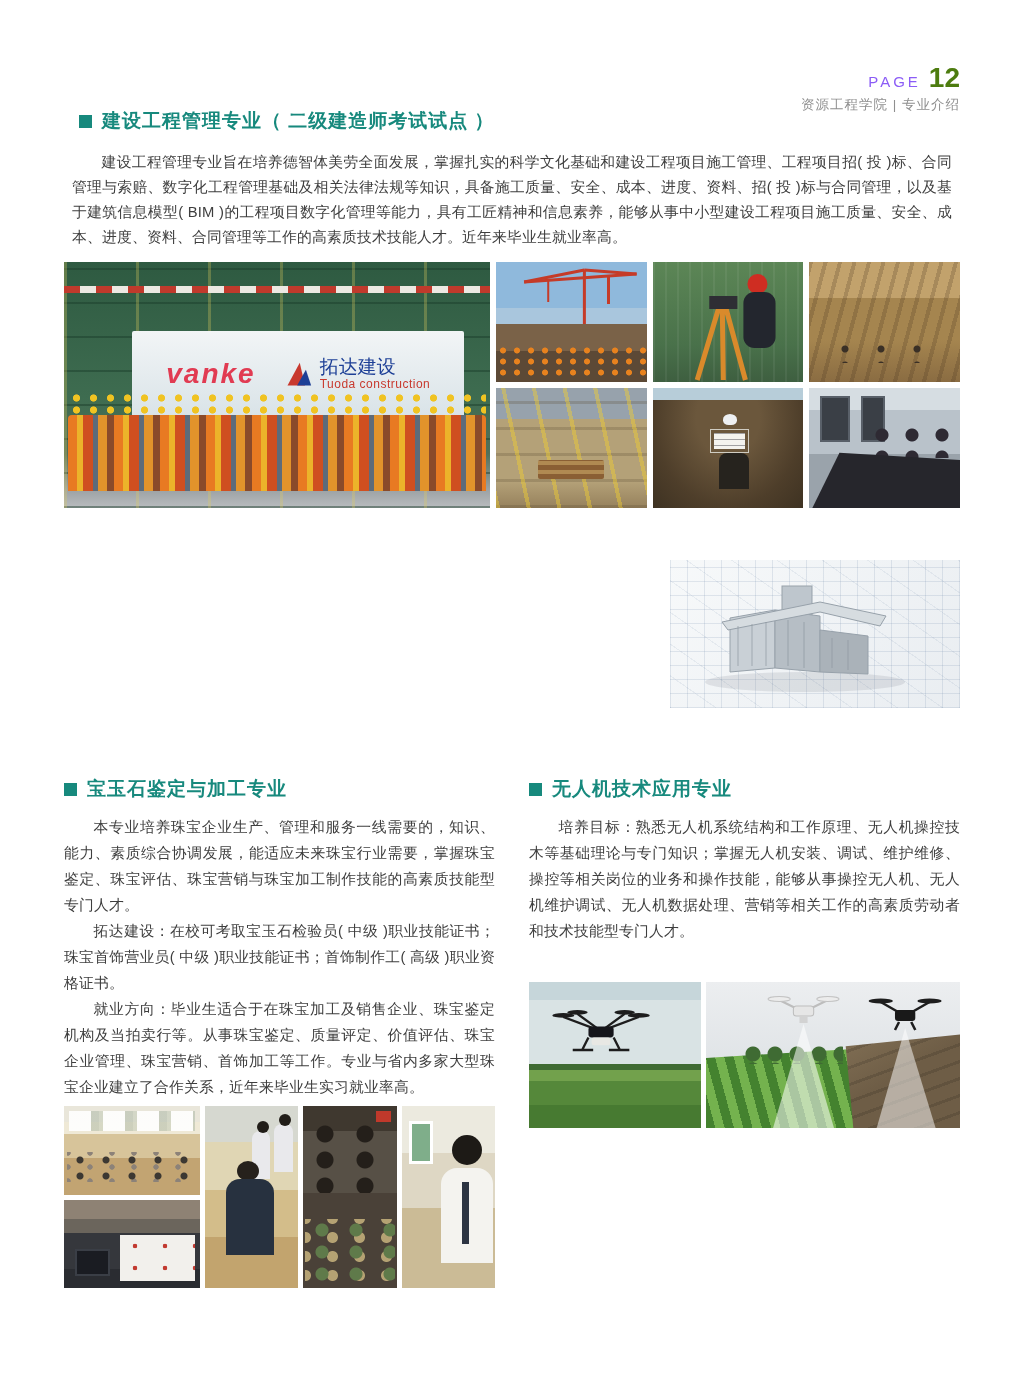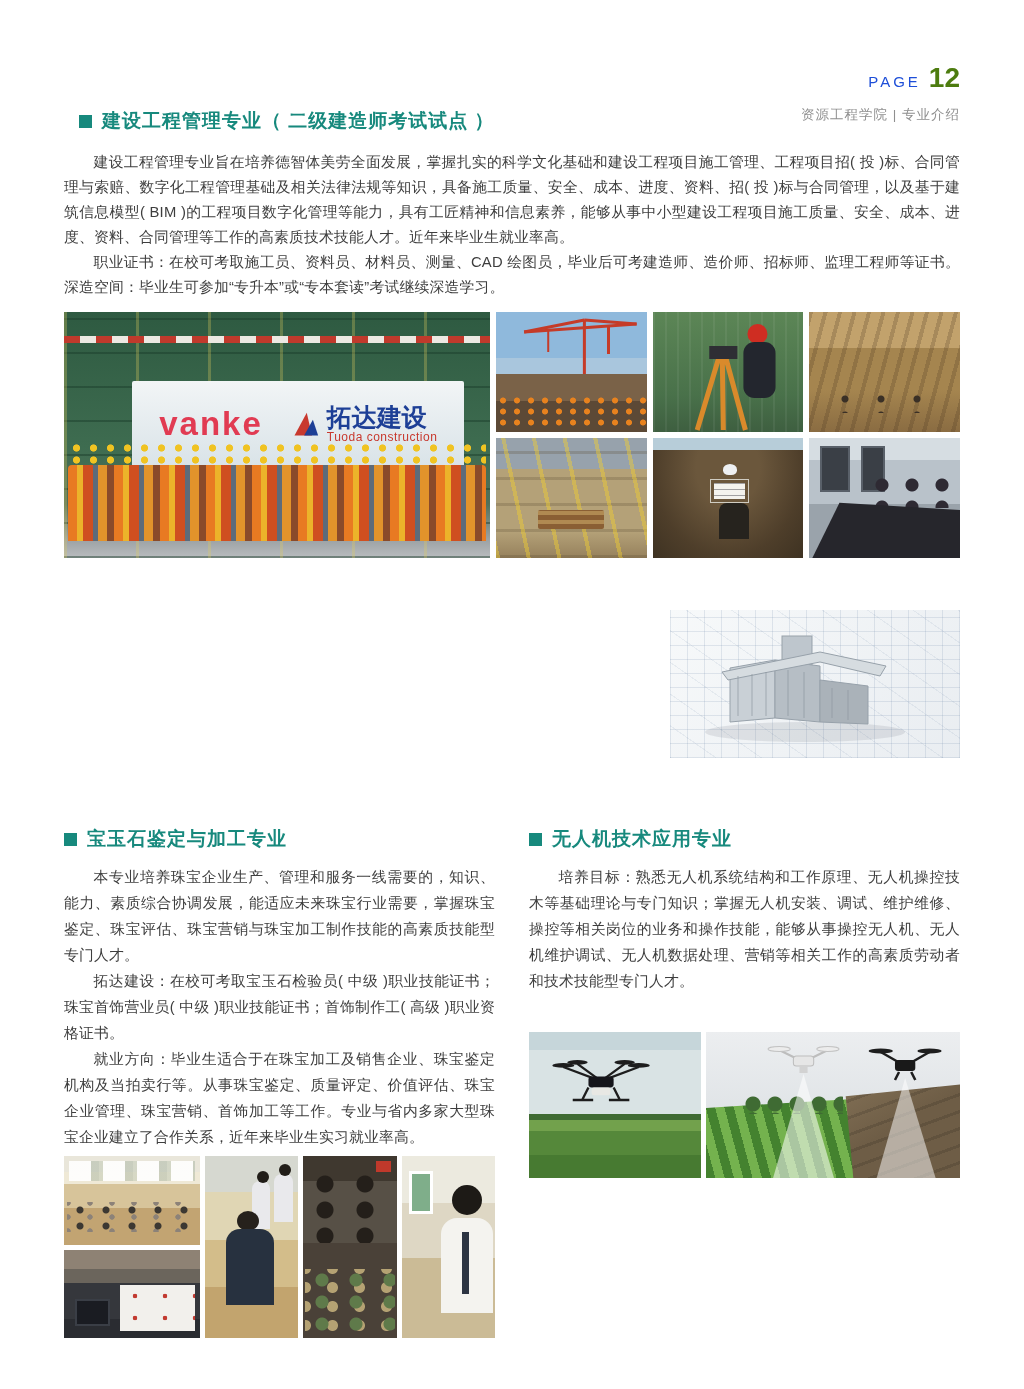--- a/index.html
+++ b/index.html
@@ -10,7 +10,7 @@
   
   .page-head { position:absolute; top:62px; right:64px; text-align:right; }
   .page-head-top { display:flex; align-items:baseline; justify-content:flex-end; gap:8px; }
-  .page-label { color:#1d4ed8; font-size:15px; letter-spacing:3px; }
+  .page-label { color:#8b5cf6; font-size:15px; letter-spacing:3px; }
   .page-num { color:#4d7c0f; font-size:28px; font-weight:bold; }
   .page-sub { color:#8f8f8f; font-size:13.5px; margin-top:12px; letter-spacing:1px; }
 

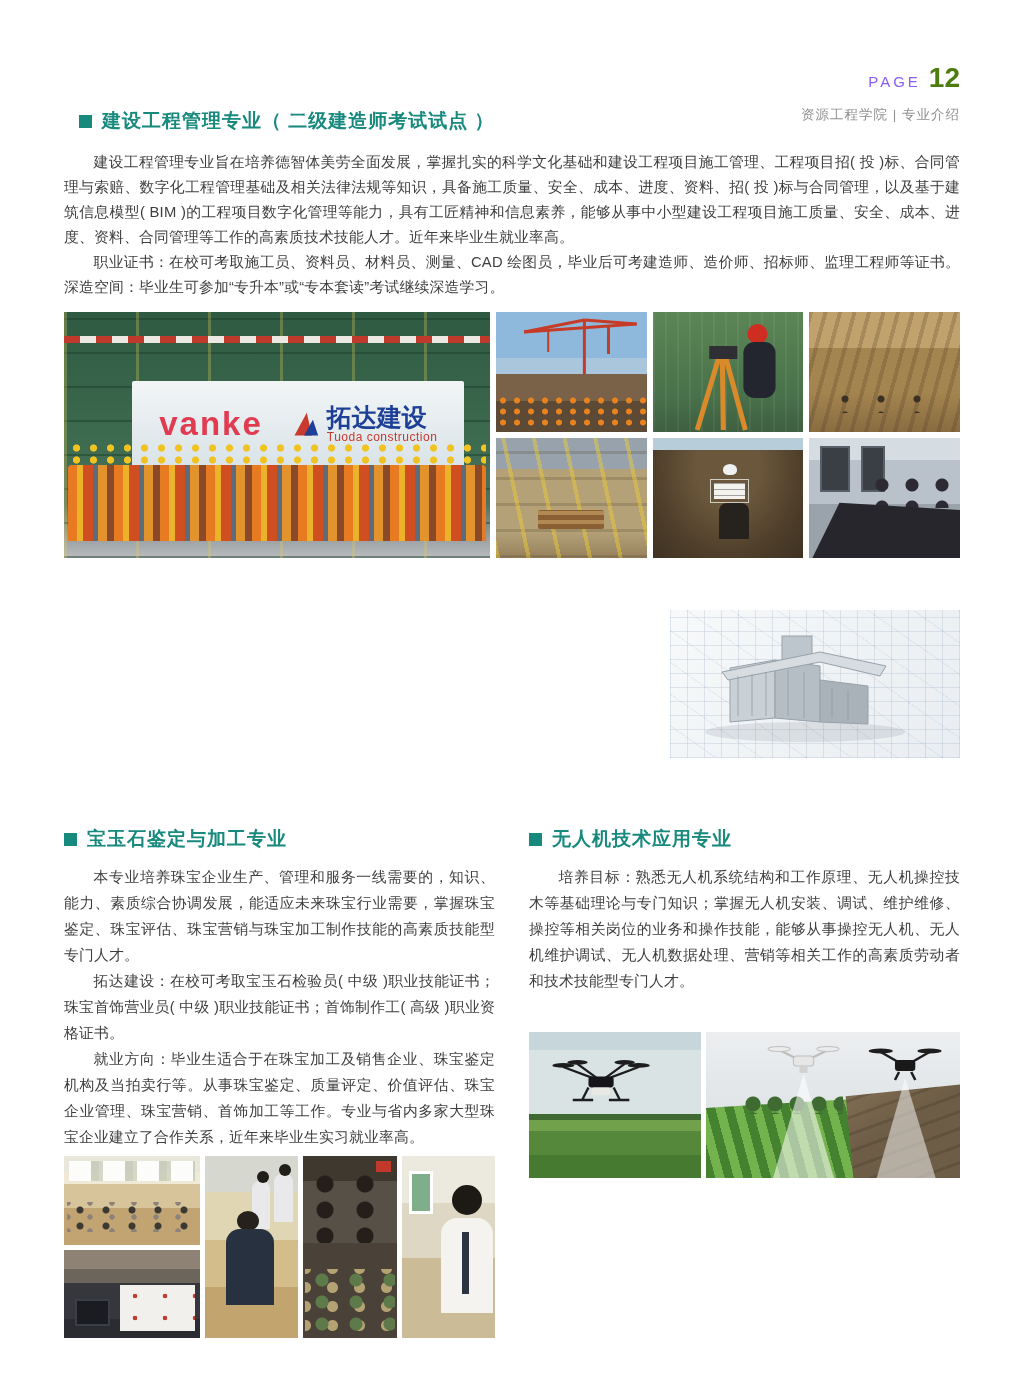--- a/index.html
+++ b/index.html
@@ -12,7 +12,7 @@
   .page-head-top { display:flex; align-items:baseline; justify-content:flex-end; gap:8px; }
   .page-label { color:#8b5cf6; font-size:15px; letter-spacing:3px; }
   .page-num { color:#4d7c0f; font-size:28px; font-weight:bold; }
-  .page-sub { color:#8f8f8f; font-size:13.5px; margin-top:12px; letter-spacing:1px; }
+  .page-sub { color:#8f8f8f; font-size:13.5px; margin-top:2px; letter-spacing:1px; }
 
   
   .content { padding:0 64px; }

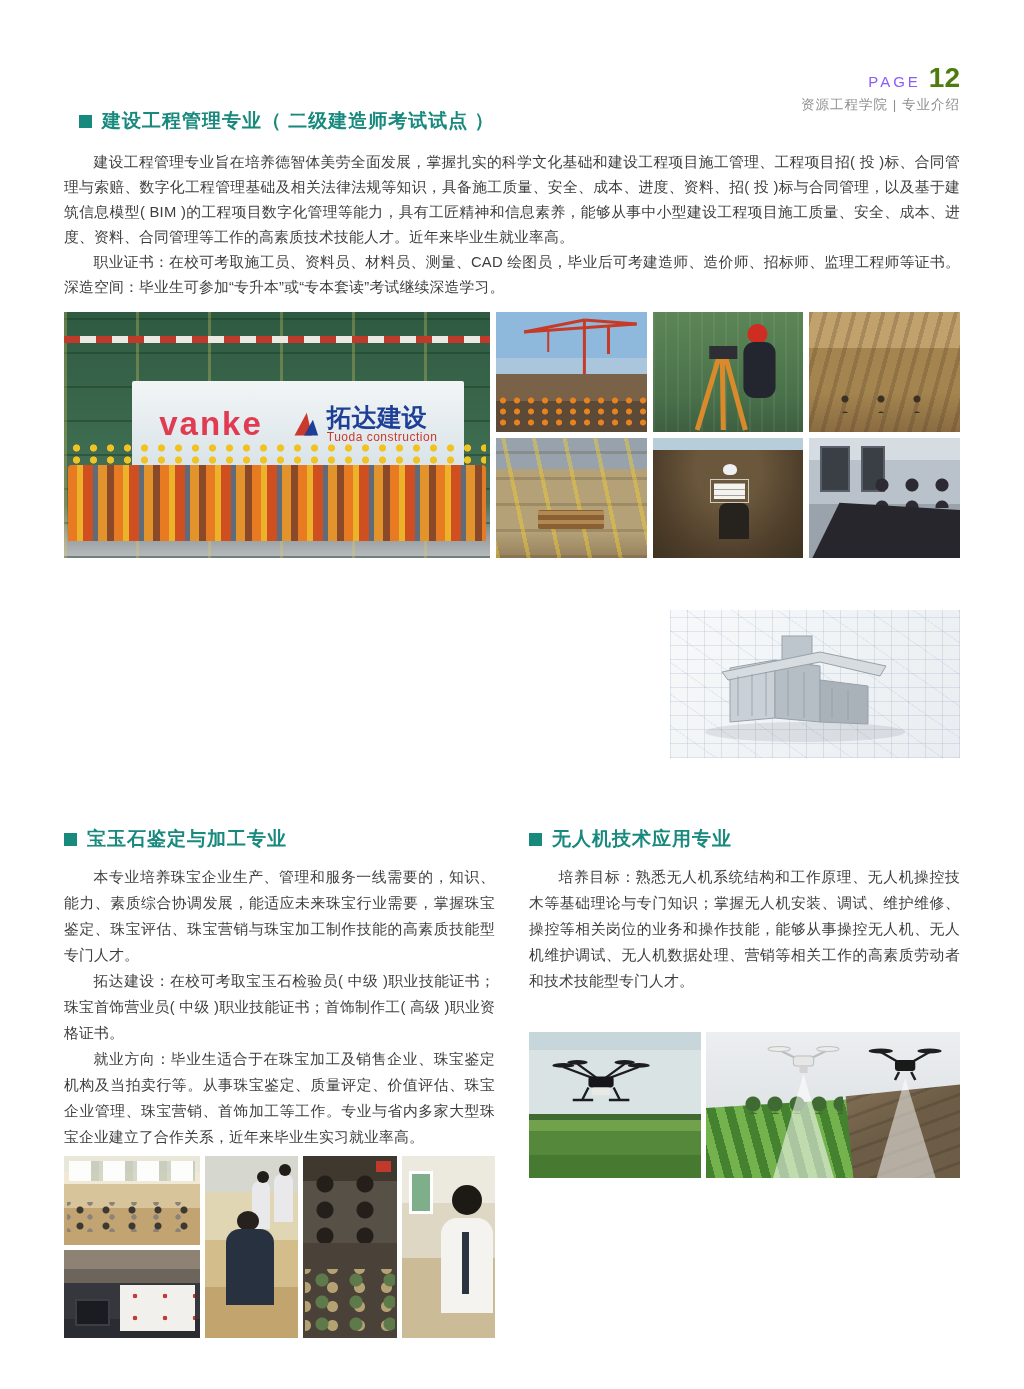--- a/index.html
+++ b/index.html
@@ -18,7 +18,7 @@
   .content { padding:0 64px; }
   .sec-heading { display:flex; align-items:center; color:#17897d; font-size:19px; font-weight:bold; letter-spacing:1px; }
   .bullet { width:13px; height:13px; background:#17897d; margin-right:10px; flex:0 0 auto; }
-  .body-text p { margin:0; font-size:14.8px; line-height:25px; color:#3e3e3e; text-align:justify; text-indent:2em; letter-spacing:.2px; }
+  .body-text p { margin:8px; font-size:14.8px; line-height:25px; color:#3e3e3e; text-align:justify; text-indent:2em; letter-spacing:.2px; }
   .sec1-heading { margin-top:108px;padding-left:15px; }
   .sec1-text { margin-top:16px; }
 

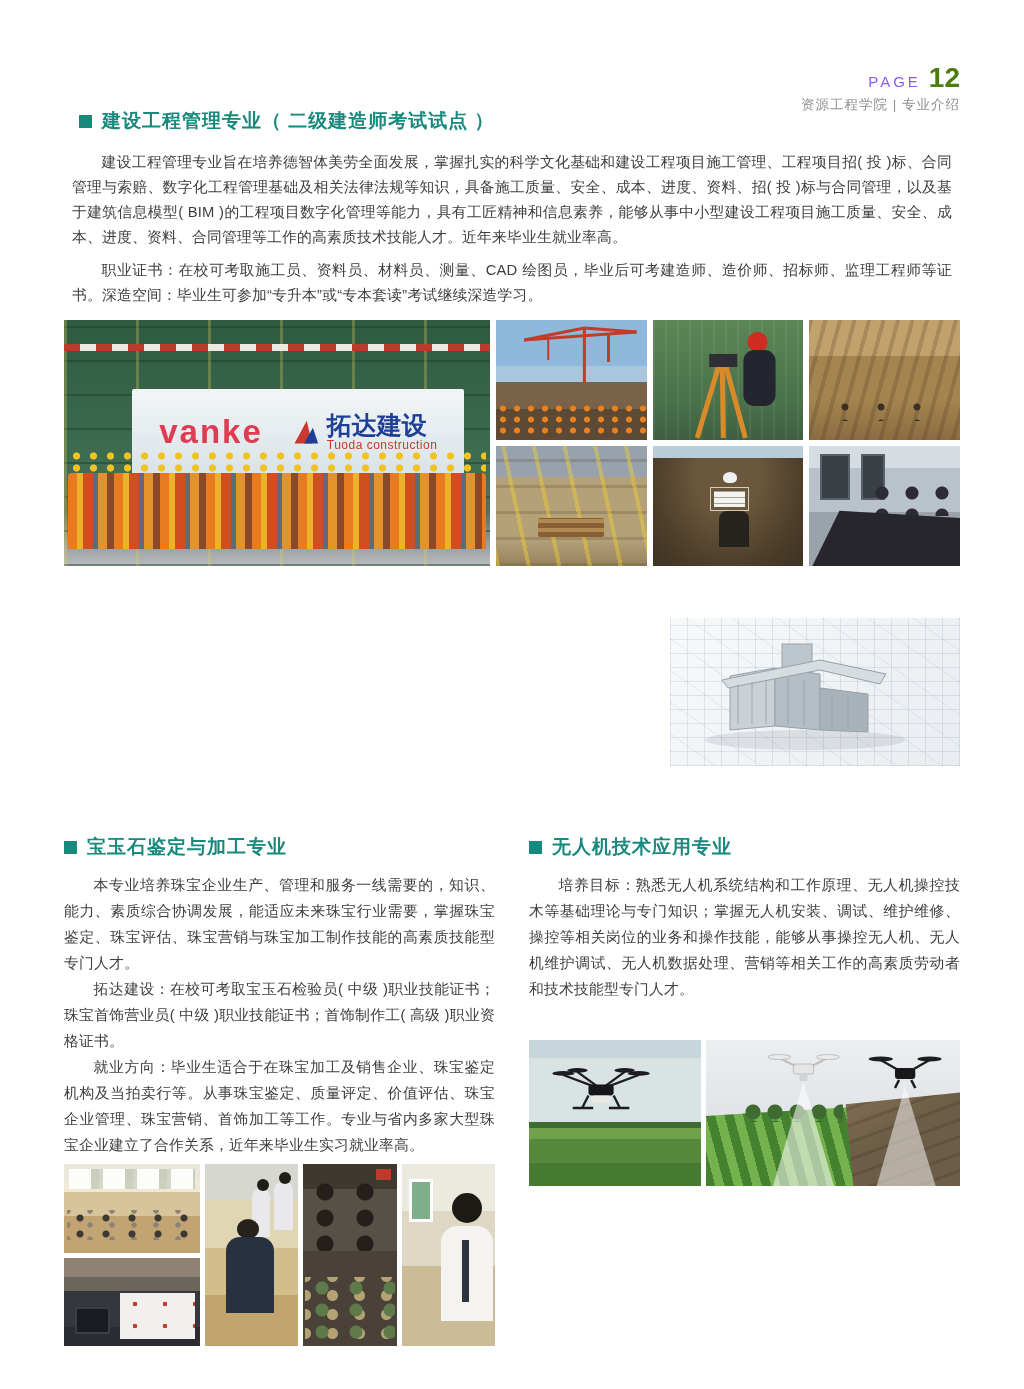--- a/index.html
+++ b/index.html
@@ -176,7 +176,6 @@
     </div>
     <div class="body-text sec1-text">
       <p>建设工程管理专业旨在培养德智体美劳全面发展，掌握扎实的科学文化基础和建设工程项目施工管理、工程项目招( 投 )标、合同管理与索赔、数字化工程管理基础及相关法律法规等知识，具备施工质量、安全、成本、进度、资料、招( 投 )标与合同管理，以及基于建筑信息模型( BIM )的工程项目数字化管理等能力，具有工匠精神和信息素养，能够从事中小型建设工程项目施工质量、安全、成本、进度、资料、合同管理等工作的高素质技术技能人才。近年来毕业生就业率高。</p>
-      <p>职业证书：在校可考取施工员、资料员、材料员、测量、CAD 绘图员，毕业后可考建造师、造价师、招标师、监理工程师等证书。深造空间：毕业生可参加“专升本”或“专本套读”考试继续深造学习。</p>
     </div>
 
     <div class="collage1">

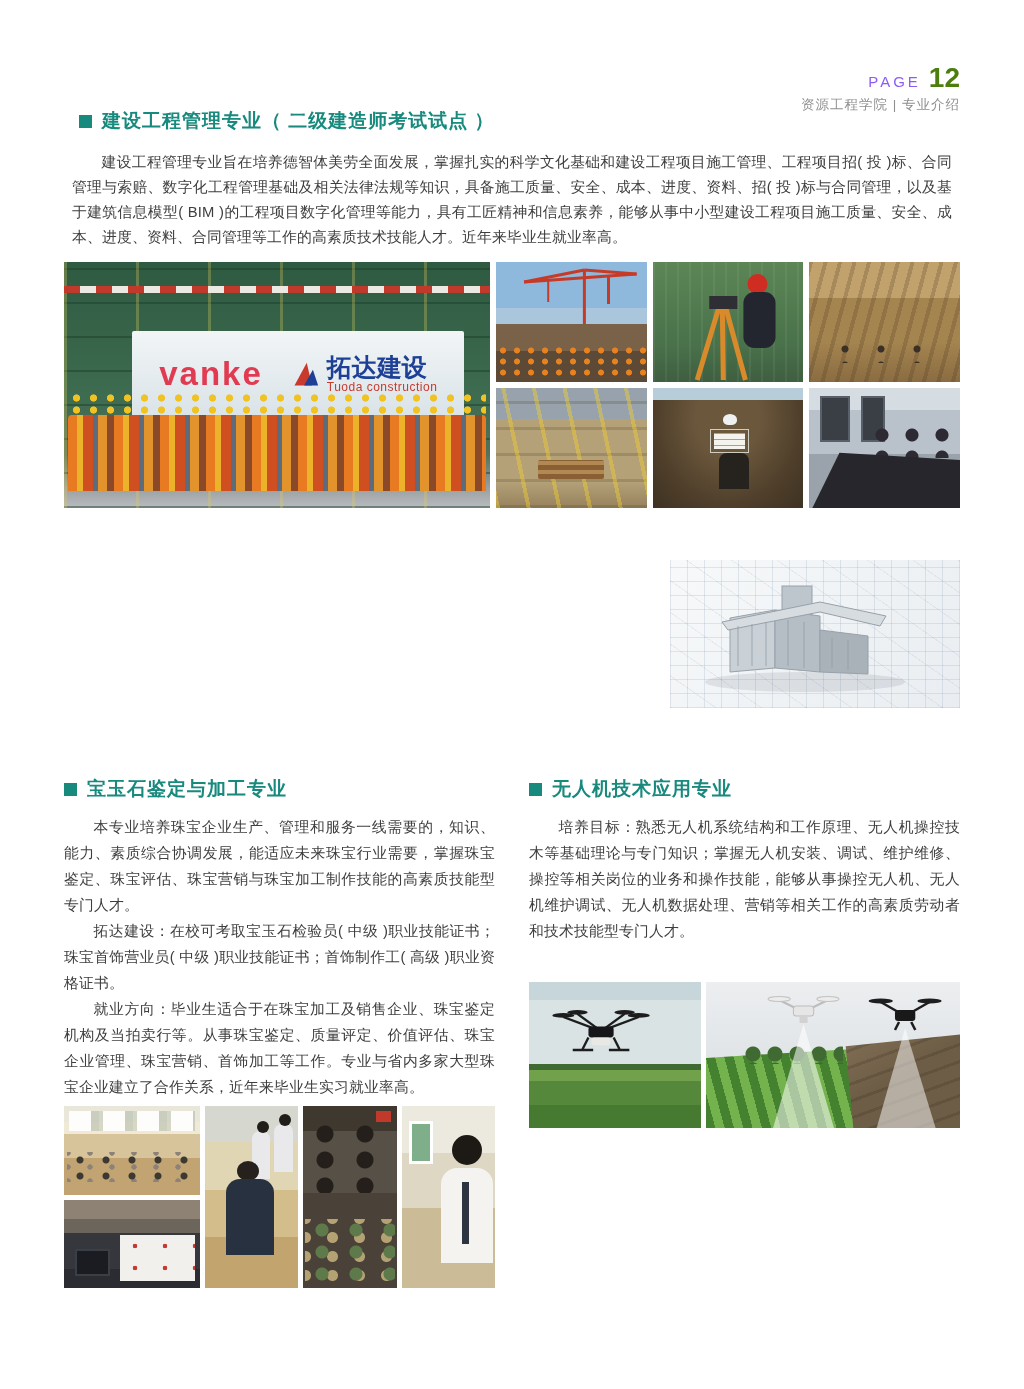--- a/index.html
+++ b/index.html
@@ -35,7 +35,7 @@
   .banner { position:absolute; left:16%; top:28%; width:78%; height:35%;
     background:linear-gradient(180deg,#f2f5f6,#d9e3e8); border-radius:2px;
     display:flex; align-items:center; justify-content:center; gap:28px; }
-  .vanke { color:#e13b52; font-size:33px; font-weight:bold; letter-spacing:2px; }
+  .vanke { color:#e13b52; font-size:28px; font-weight:bold; letter-spacing:2px;font-style:italic; }
   .tuoda { display:flex; align-items:center; gap:8px; }
   .tuoda-txt { display:flex; flex-direction:column; line-height:1.1; }
   .tuoda-cn { color:#1d3f96; font-weight:bold; font-size:25px; }

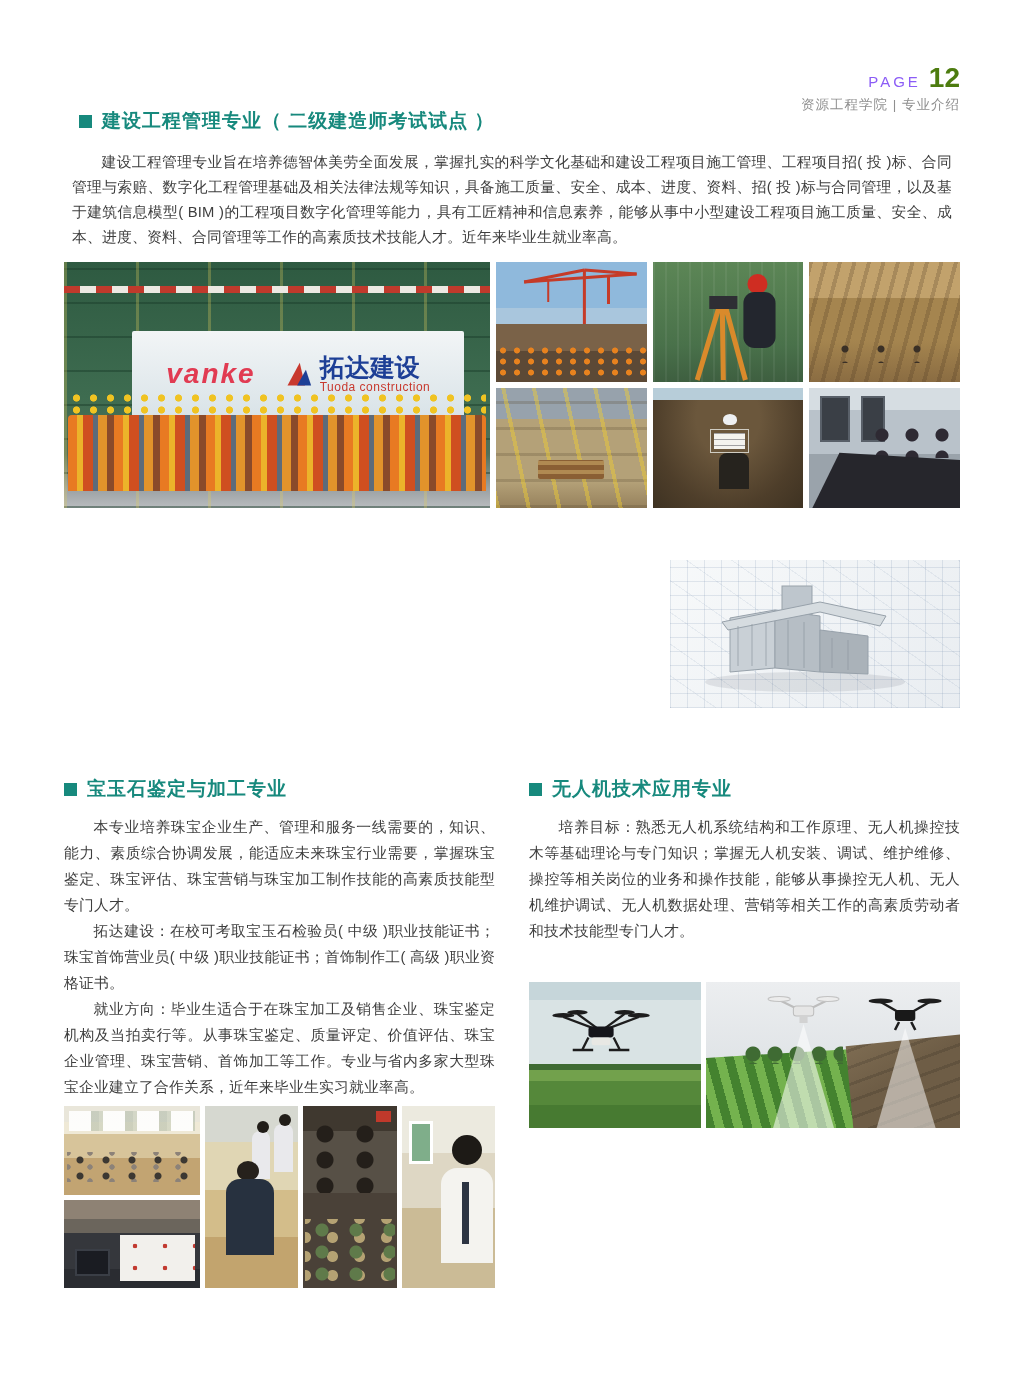--- a/index.html
+++ b/index.html
@@ -38,7 +38,7 @@
   .vanke { color:#e13b52; font-size:28px; font-weight:bold; letter-spacing:2px;font-style:italic; }
   .tuoda { display:flex; align-items:center; gap:8px; }
   .tuoda-txt { display:flex; flex-direction:column; line-height:1.1; }
-  .tuoda-cn { color:#1d3f96; font-weight:bold; font-size:25px; }
+  .tuoda-cn { color:#1d3f96; font-weight:normal; font-size:19px; }
   .tuoda-en { color:#c8392e; font-size:12px; letter-spacing:.5px; }
   .calli { position:absolute; left:9%; right:7%; top:65%; height:13%;
     background:repeating-linear-gradient(90deg, rgba(199,62,50,.25) 0 46px, rgba(0,0,0,0) 46px 84px);

